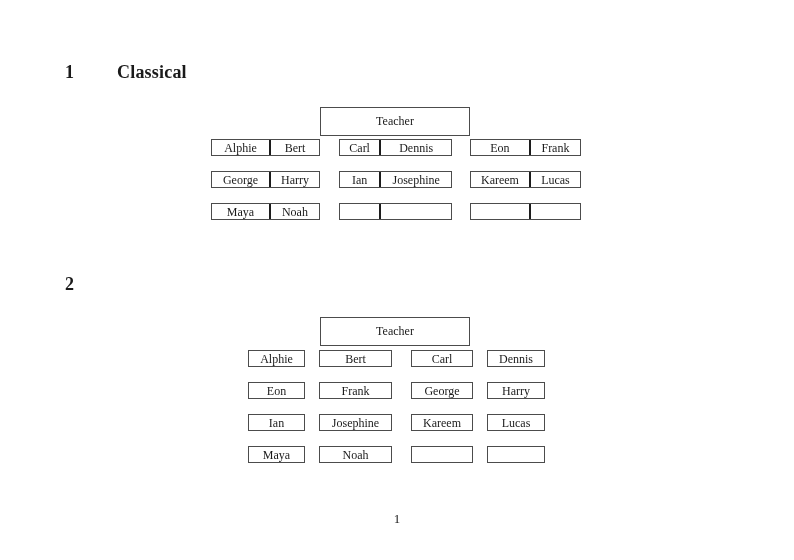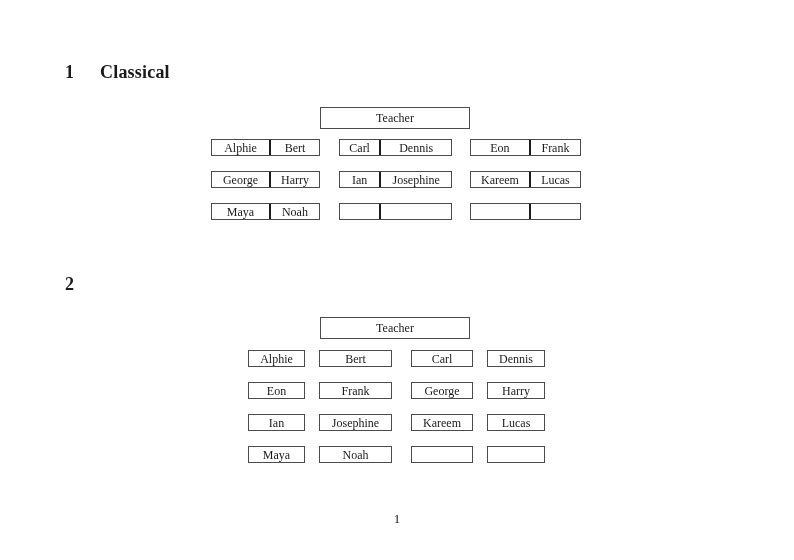--- a/index.html
+++ b/index.html
@@ -14,7 +14,7 @@
   
   .heading{position:absolute;left:0;top:0;width:794px;height:24px;}
   .heading .num{position:absolute;left:65px;font-size:18px;font-weight:bold;}
-  .heading .title{position:absolute;left:100px;font-size:18px;font-weight:bold;letter-spacing:0.2px;}
+  .heading .title{position:absolute;left:117px;font-size:18px;font-weight:bold;letter-spacing:0.2px;}
   .h-classical{top:62px;}
   .h-distributed{top:274px;}
 

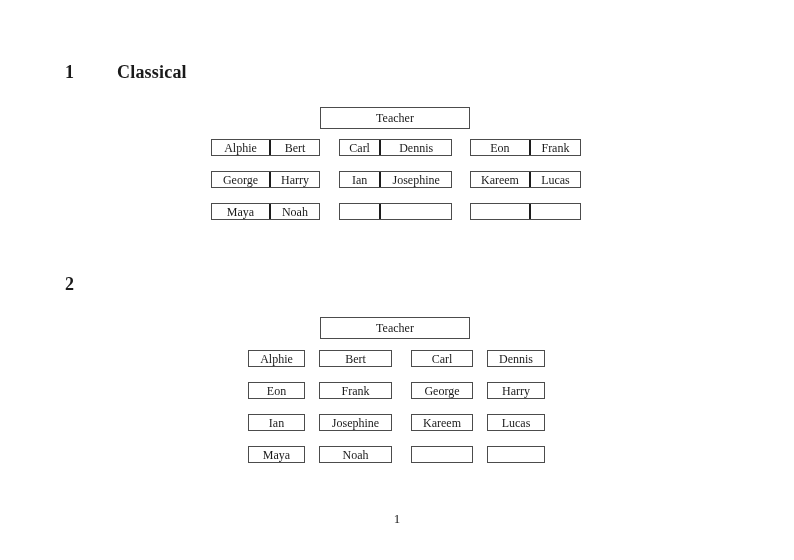--- a/index.html
+++ b/index.html
@@ -20,7 +20,7 @@
 
   
   .teacher{
-    position:absolute;left:320px;width:150px;height:22px;
+    position:absolute;left:320px;width:150px;height:29px;
     border:1px solid #4c4c4c;box-sizing:border-box;
     display:flex;align-items:center;justify-content:center;
     font-size:12px;background:#fff;

